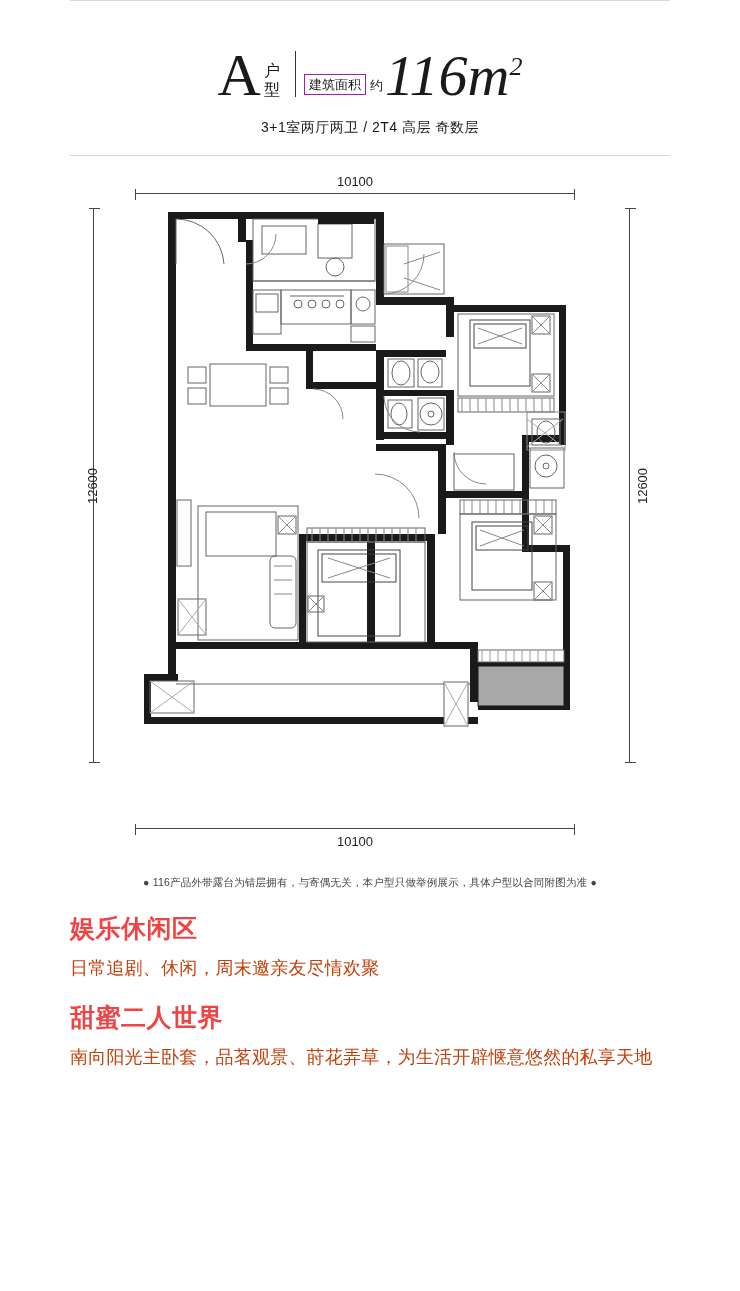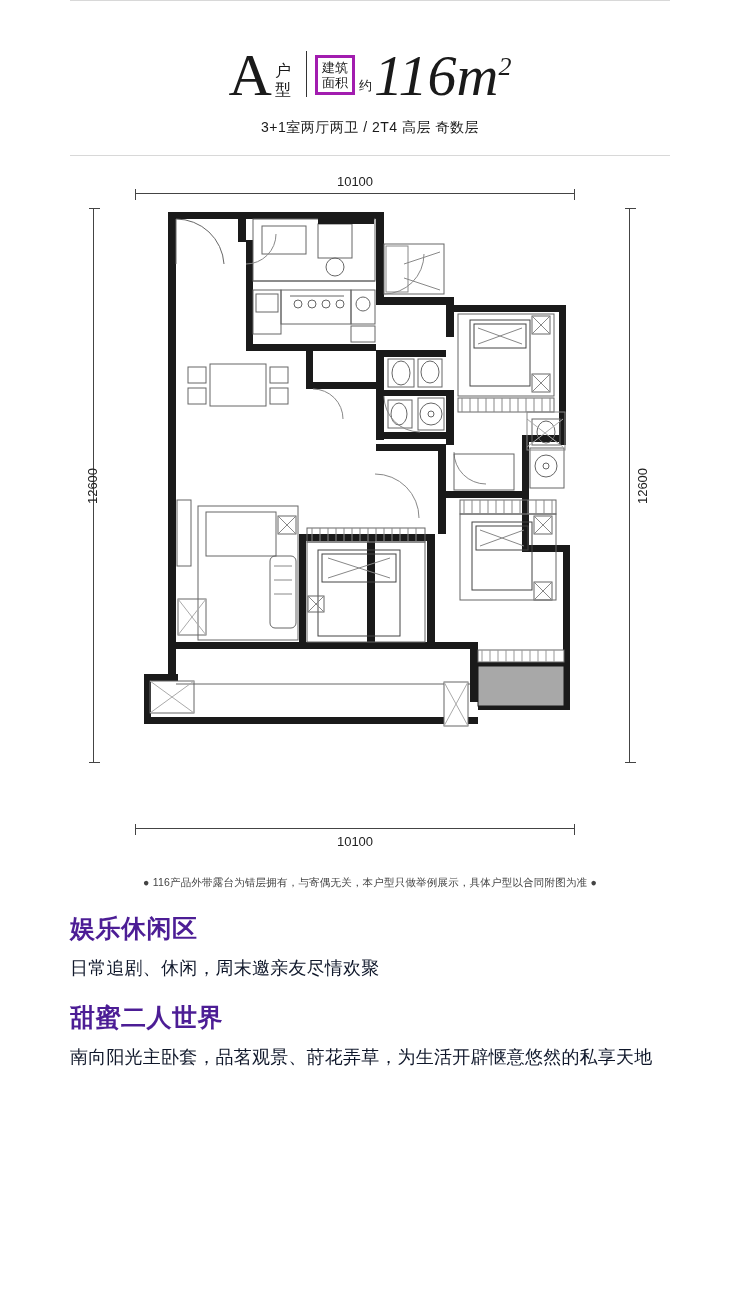--- a/index.html
+++ b/index.html
@@ -59,9 +59,8 @@
   }
   .boxed-label {
     display: inline-flex;
-    flex-direction: column;
     justify-content: center;
-    border: 3px solid #a21caf;
+    border: 1px solid #a21caf;
     padding: 2px 4px;
     font-size: 13px;
     line-height: 15px;

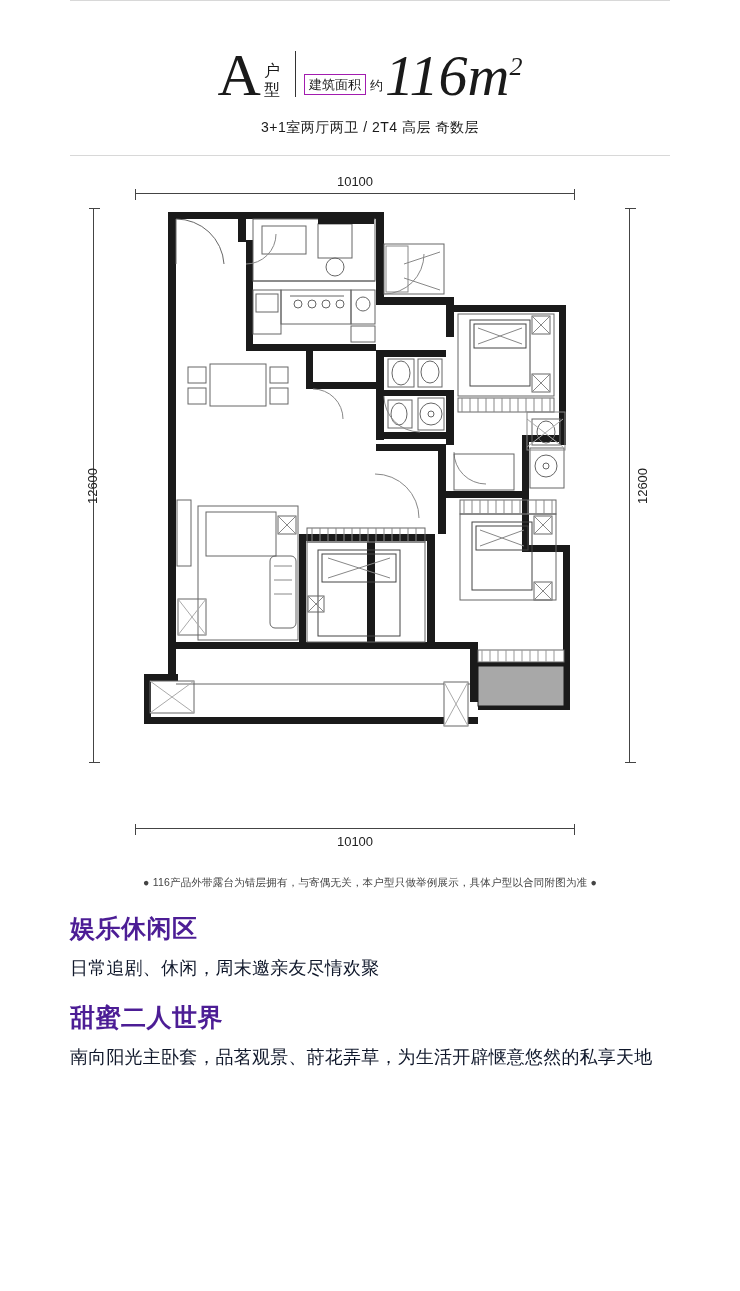--- a/index.html
+++ b/index.html
@@ -211,7 +211,7 @@
     font-weight: 700;
     margin: 0 0 10px 0;
     letter-spacing: 0.5px;
-    color: #4c1d95;
+    color: #ef4444;
   }
   .feature p {
     font-size: 18px;

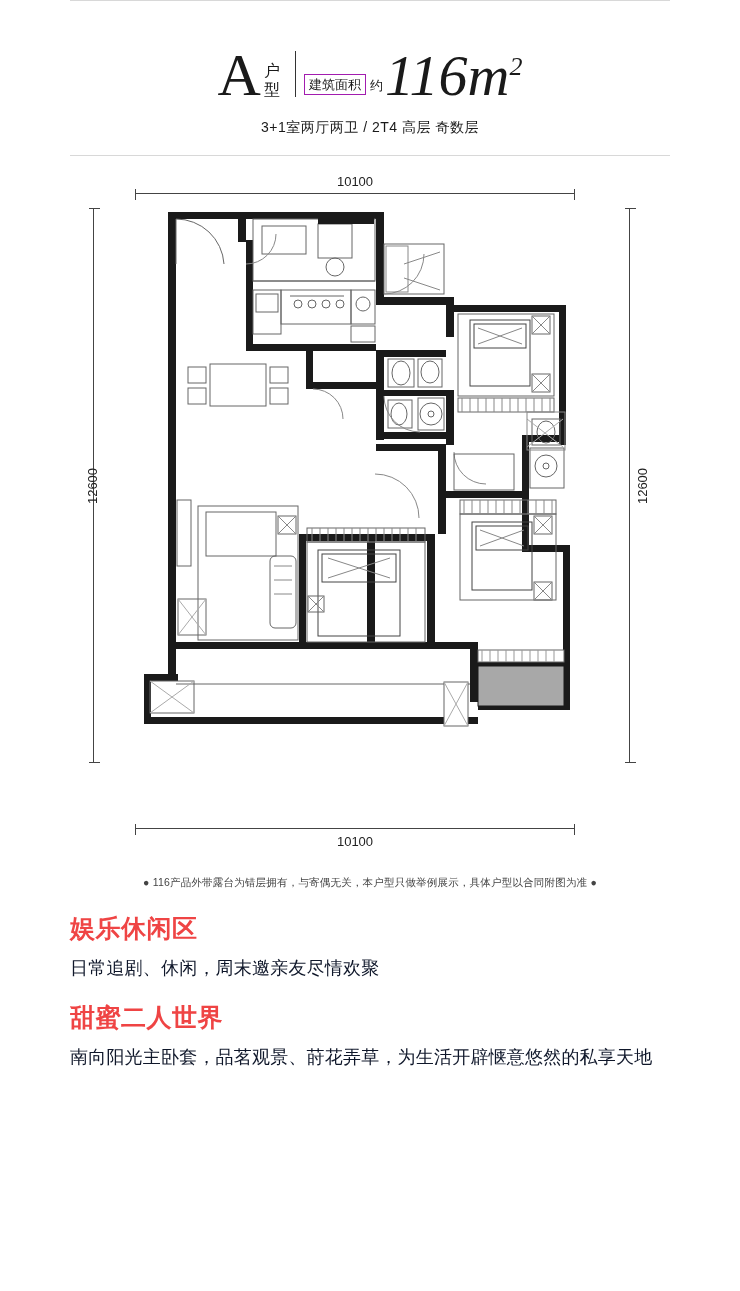--- a/index.html
+++ b/index.html
@@ -217,7 +217,7 @@
     font-size: 18px;
     line-height: 1.55;
     margin: 0;
-    color: #0f172a;
+    color: #c2410c;
     letter-spacing: 0.2px;
   }
 </style>

